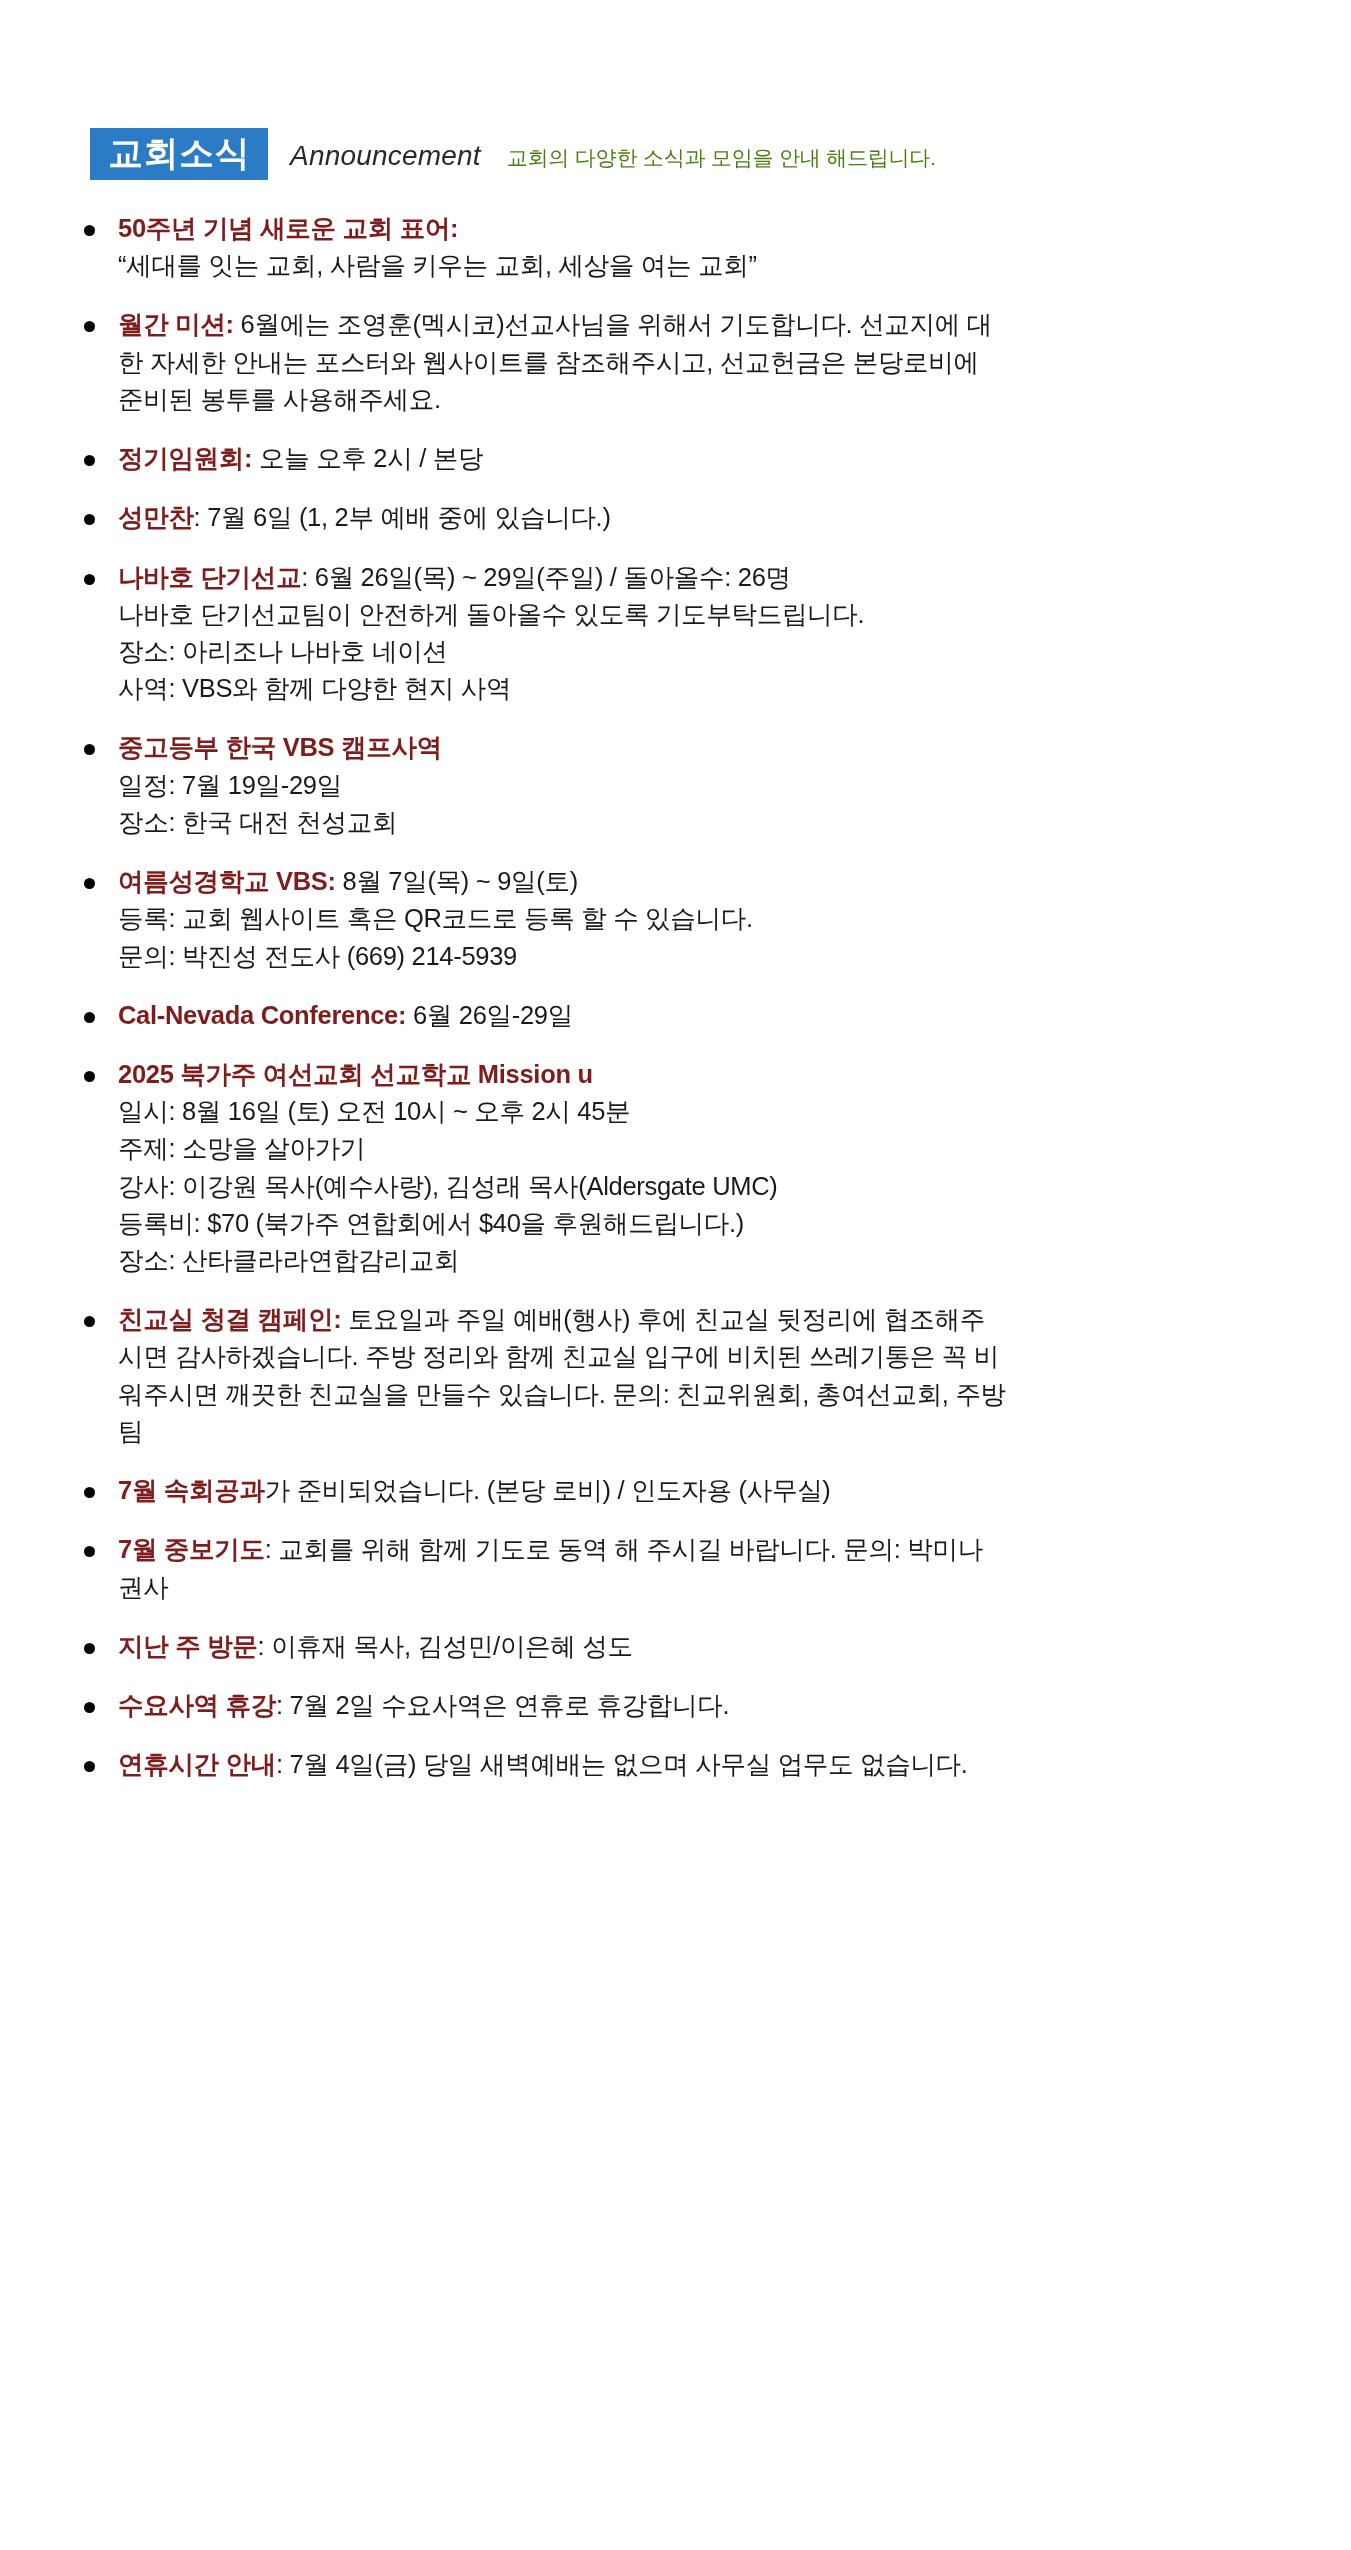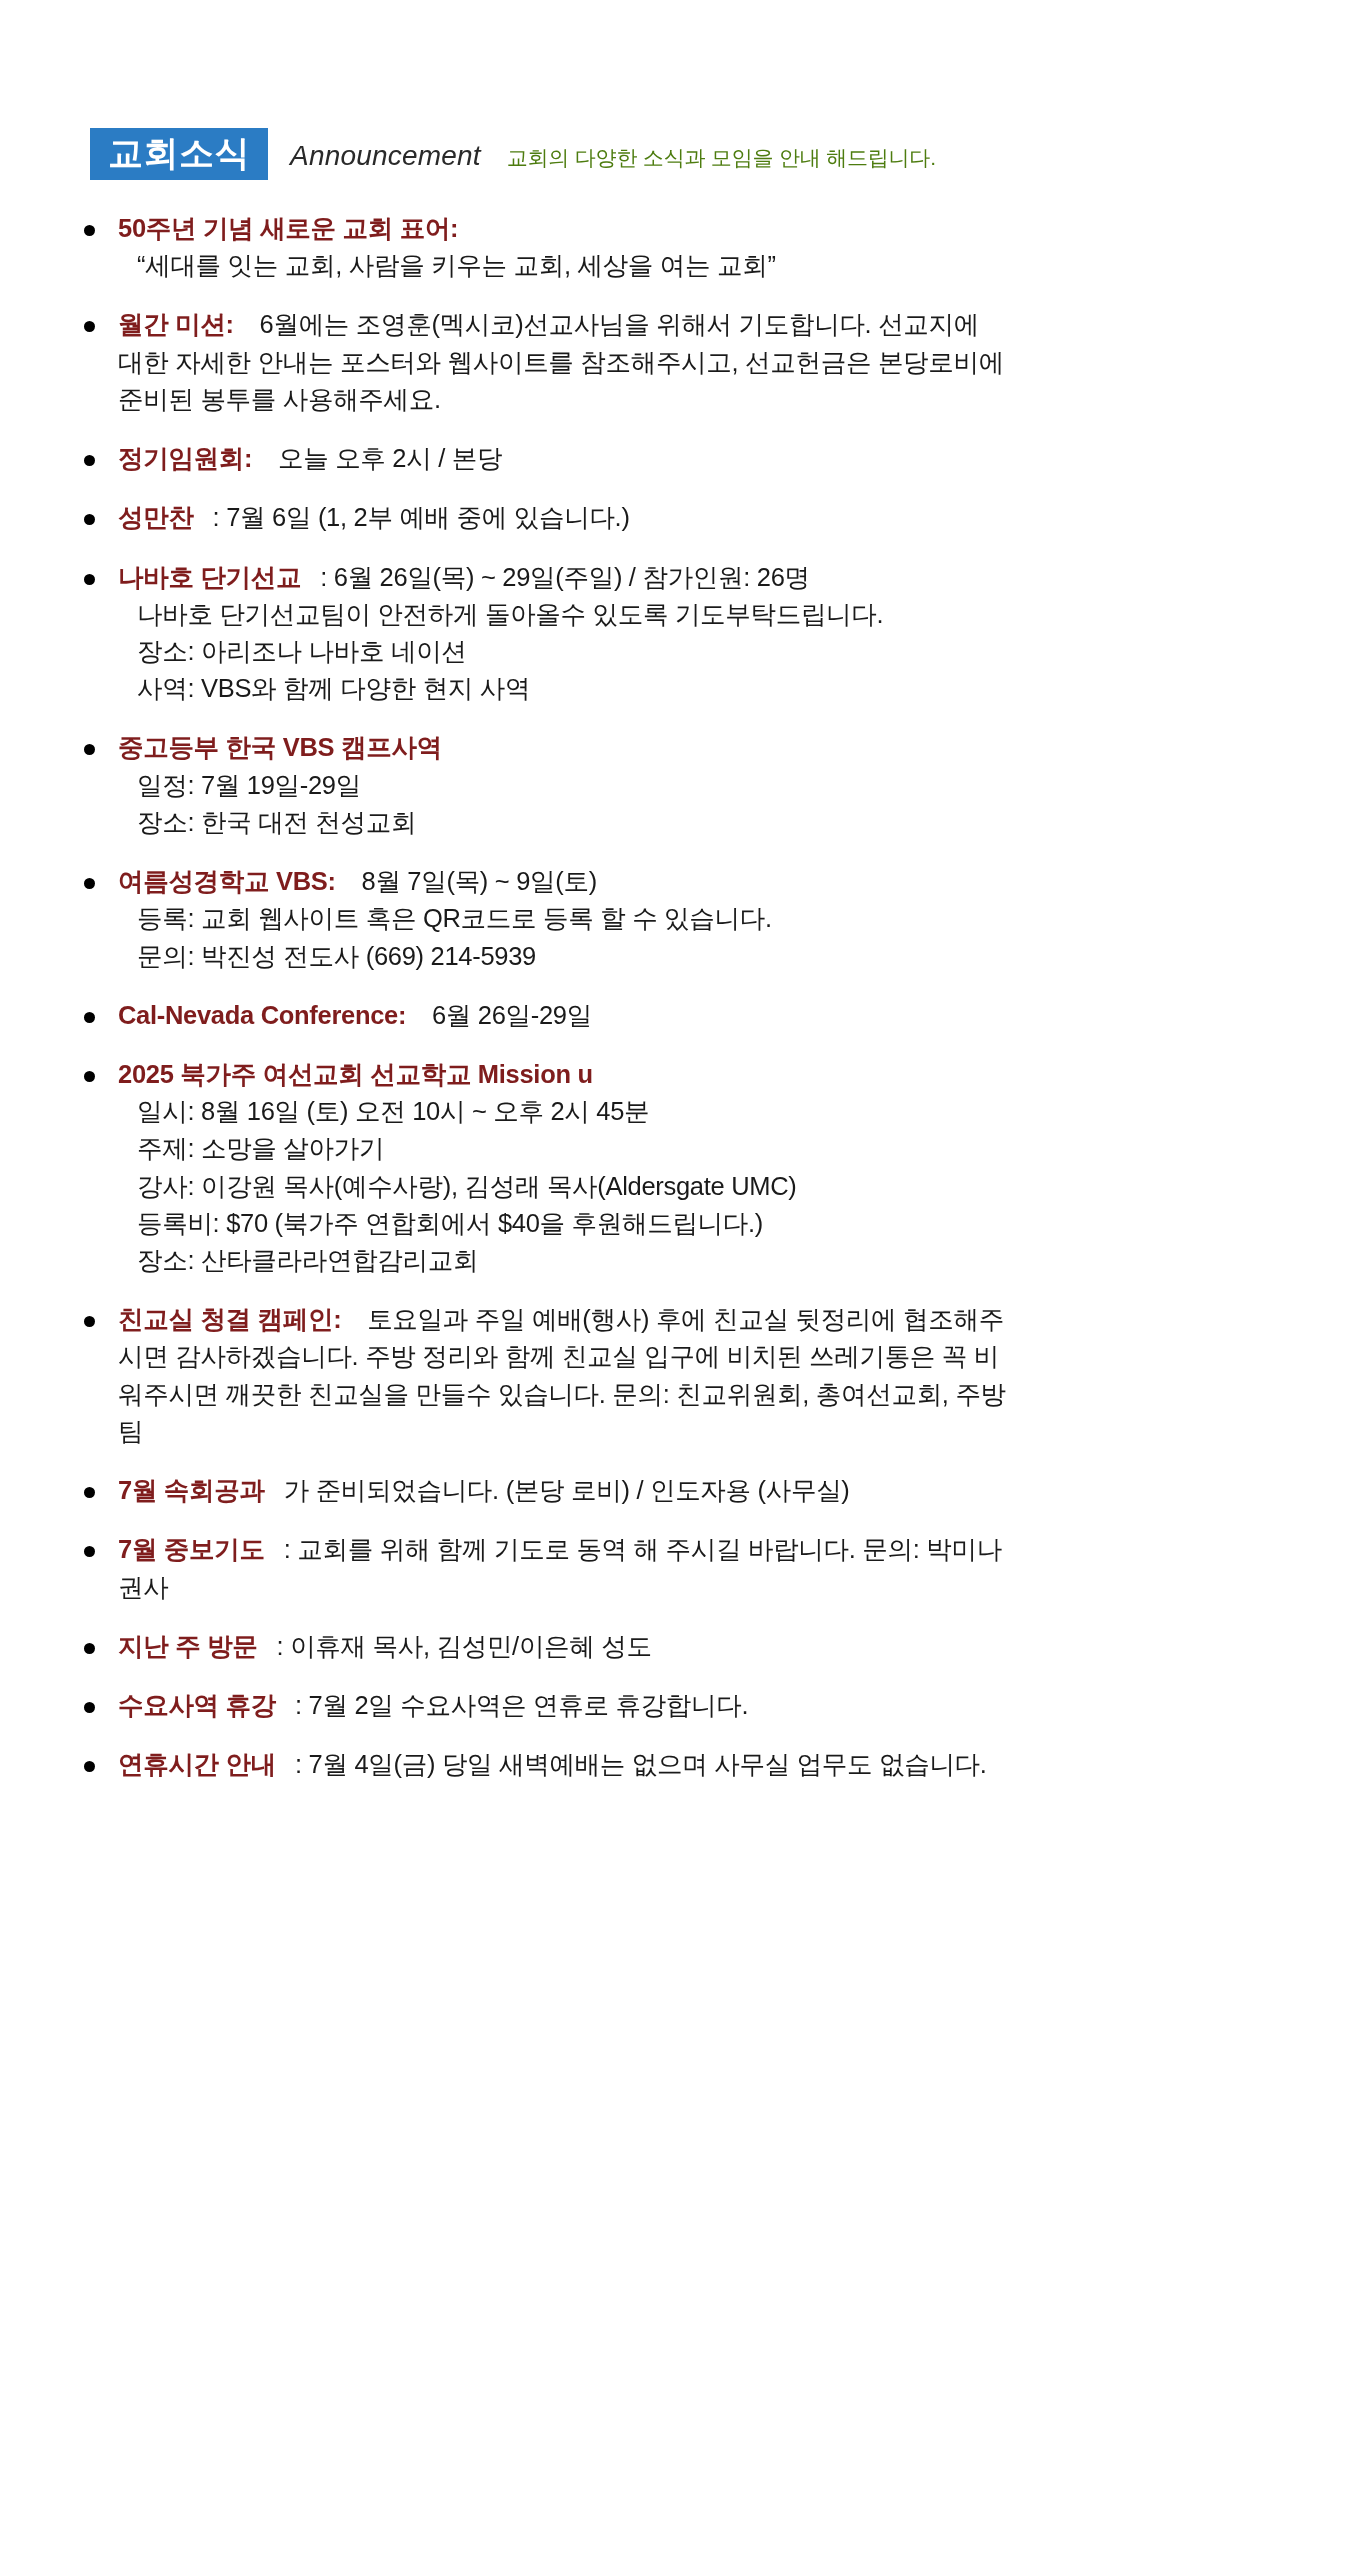--- a/index.html
+++ b/index.html
@@ -85,7 +85,6 @@
   }
   .body-text {
     color: #1a1a1a;
-    margin-left: 19px;
   }
   .line {
     display: block;

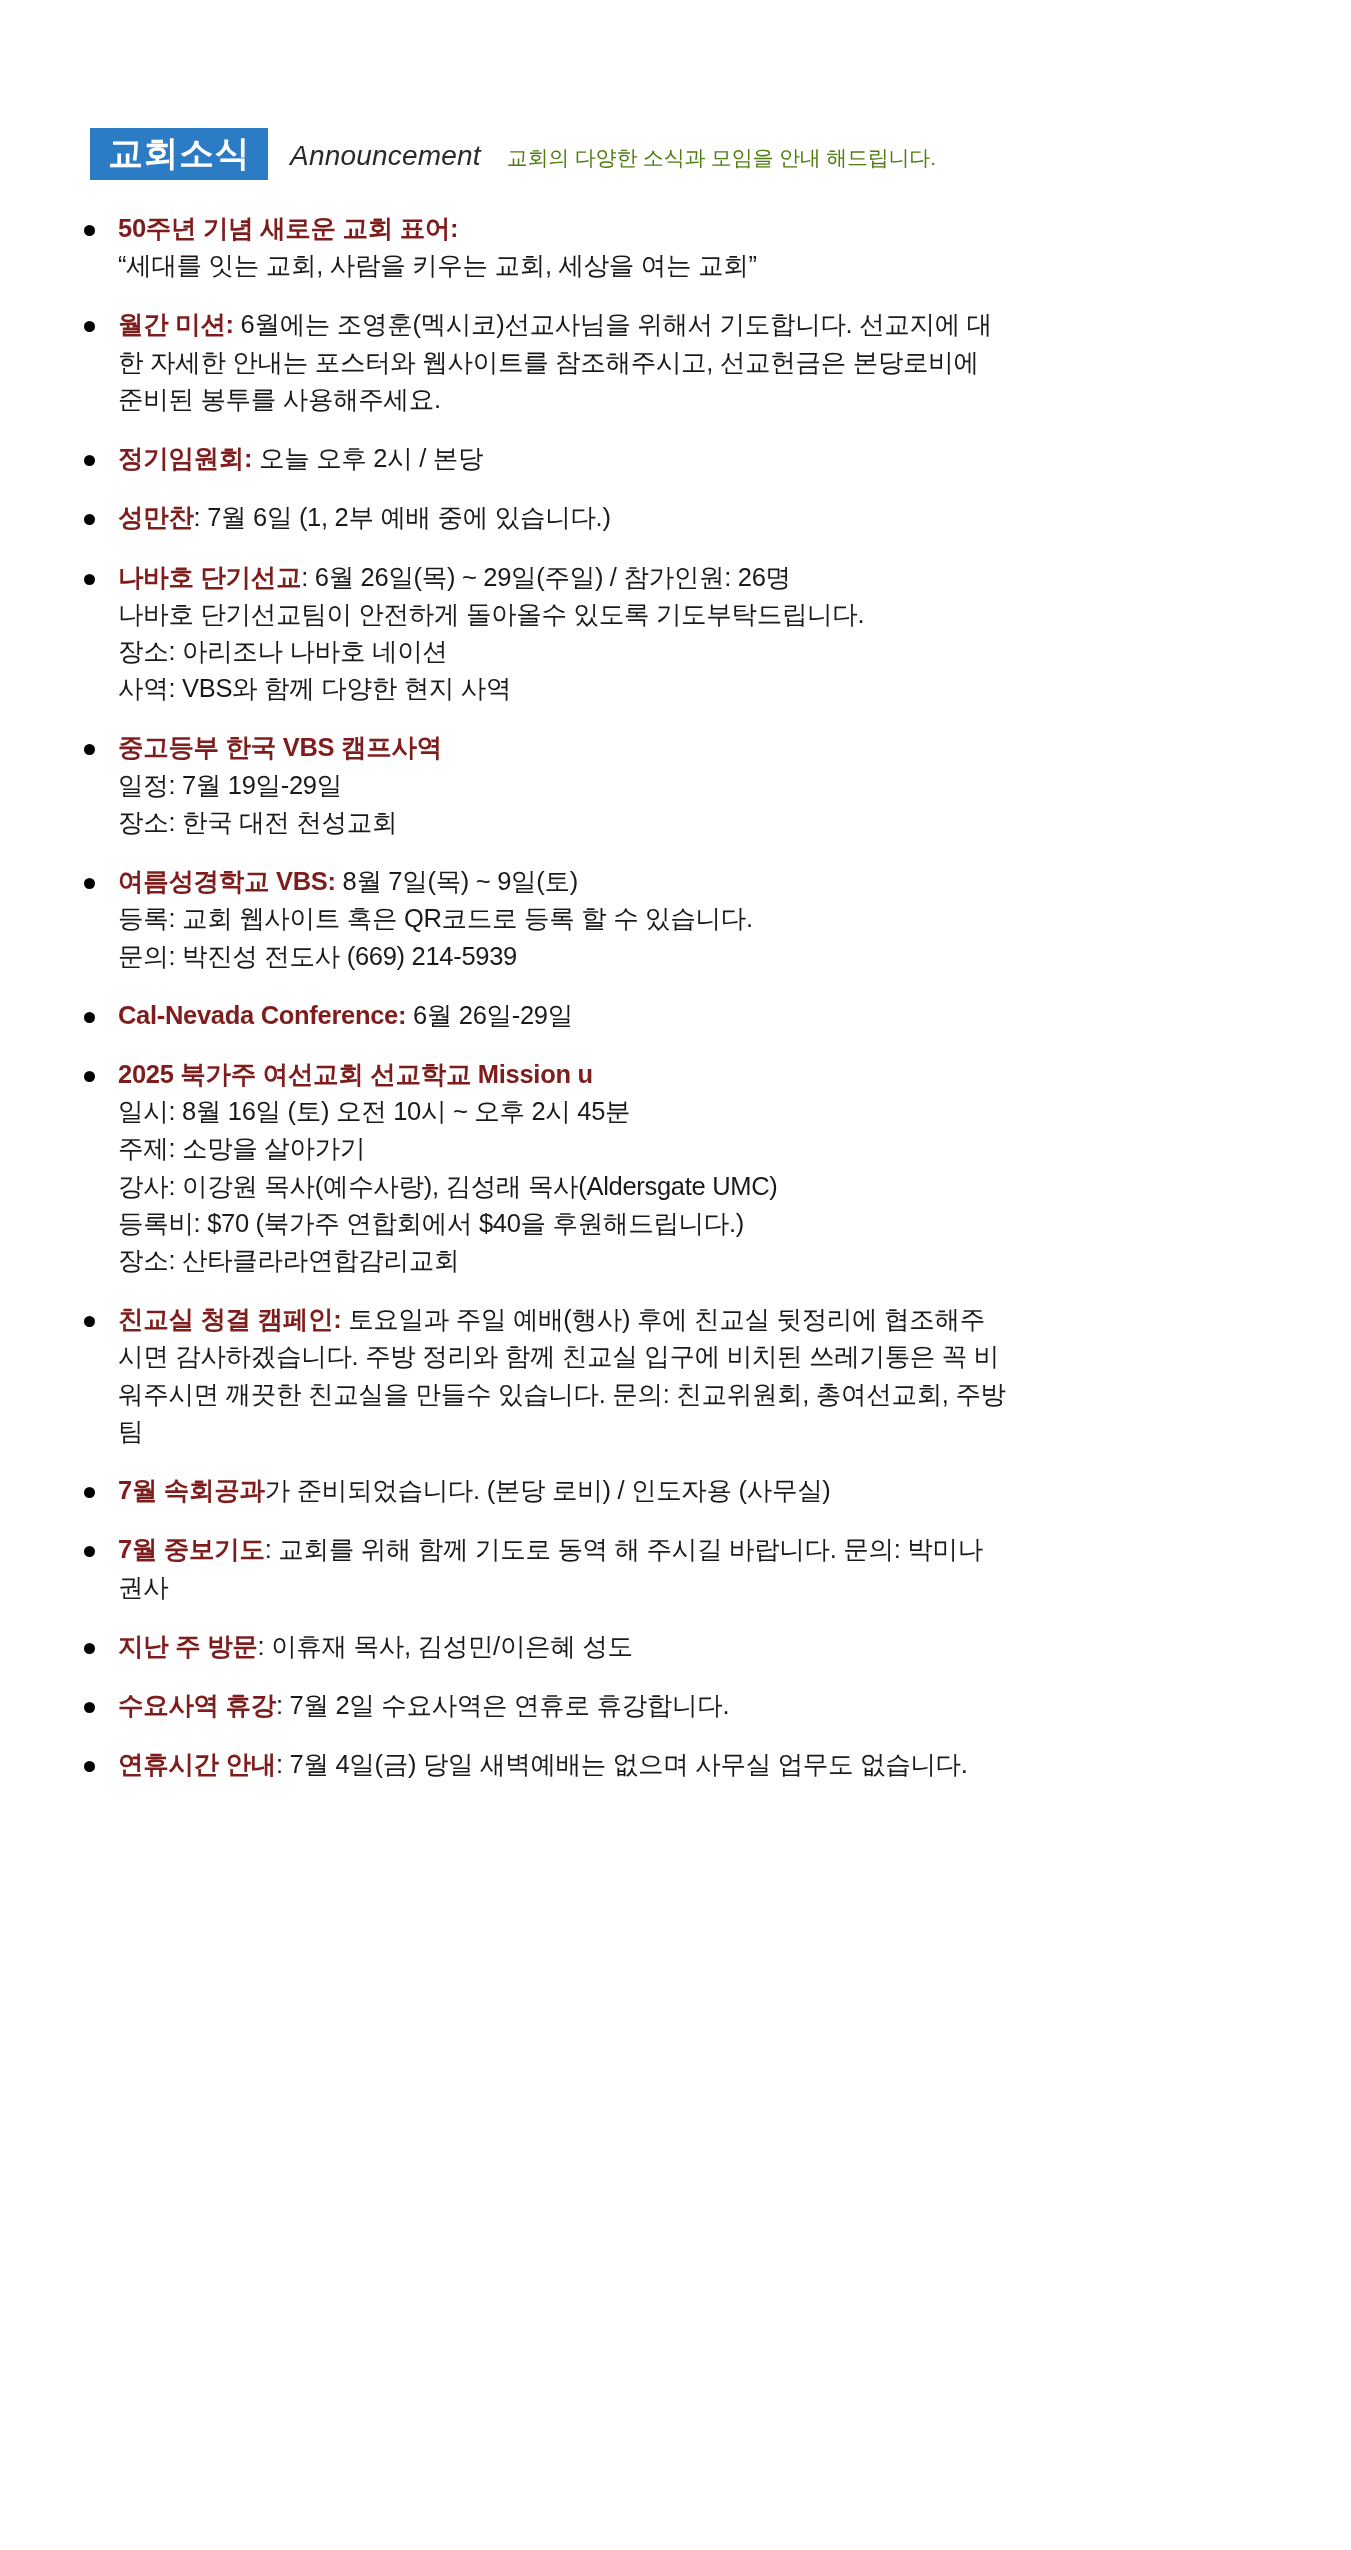--- a/index.html
+++ b/index.html
@@ -122,7 +122,7 @@
         <span class="line"><span class="title">성만찬</span><span class="body-text">: 7월 6일 (1, 2부 예배 중에 있습니다.)</span></span>
       </li>
       <li class="notice loose">
-        <span class="line"><span class="title">나바호 단기선교</span><span class="body-text">: 6월 26일(목) ~ 29일(주일) / 참가인원: 26명</span></span>
+        <span class="line"><span class="title">나바호 단기선교</span><span class="body-text">: 6월 26일(목) ~ 29일(주일) / 돌아올수: 26명</span></span>
         <span class="line body-text">나바호 단기선교팀이 안전하게 돌아올수 있도록 기도부탁드립니다.</span>
         <span class="line body-text">장소: 아리조나 나바호 네이션</span>
         <span class="line body-text">사역: VBS와 함께 다양한 현지 사역</span>

